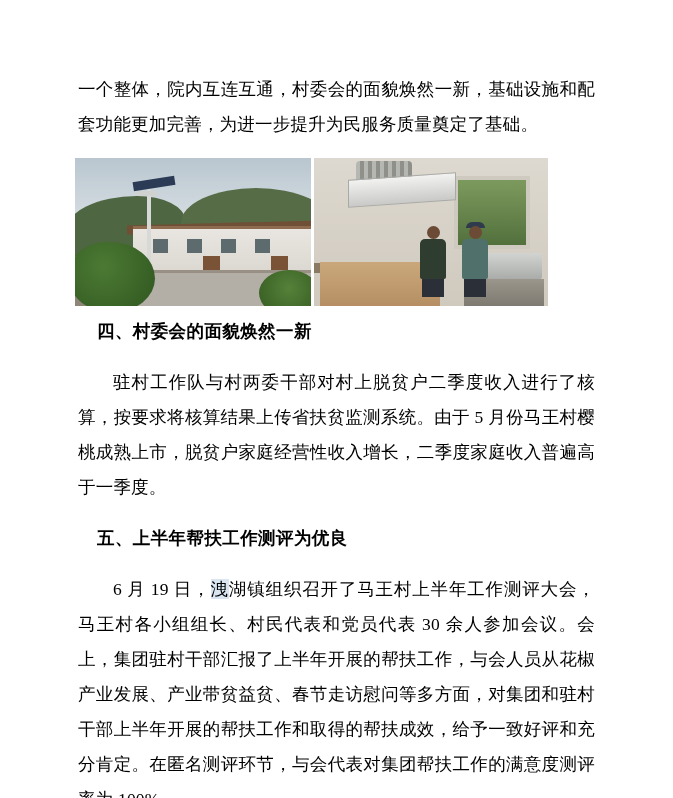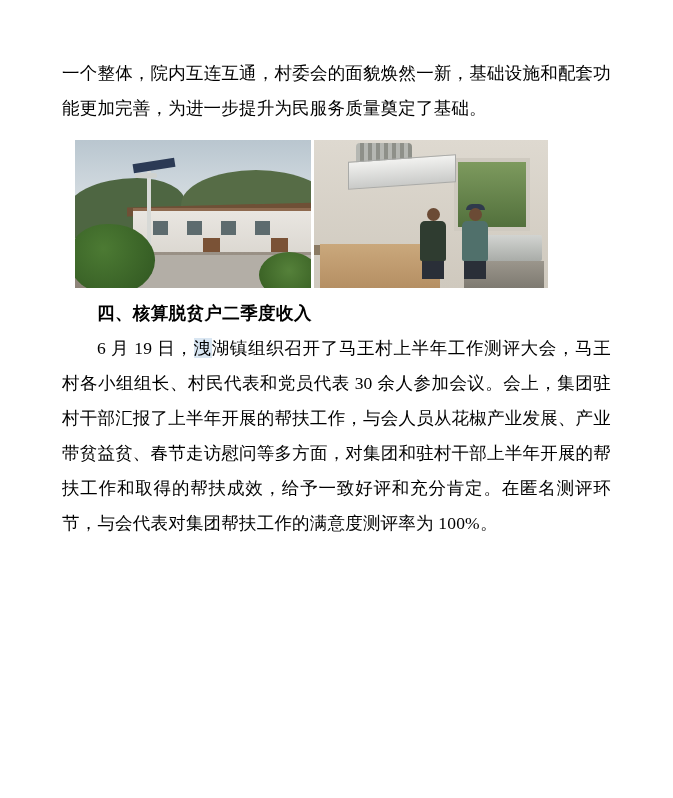--- a/index.html
+++ b/index.html
@@ -26,7 +26,7 @@
     line-height: 35px;
     text-align: justify;
     text-justify: inter-ideograph;
-    margin: 0;
+    margin: 16px;
     letter-spacing: 0.2px;
   }
   .para.indent {

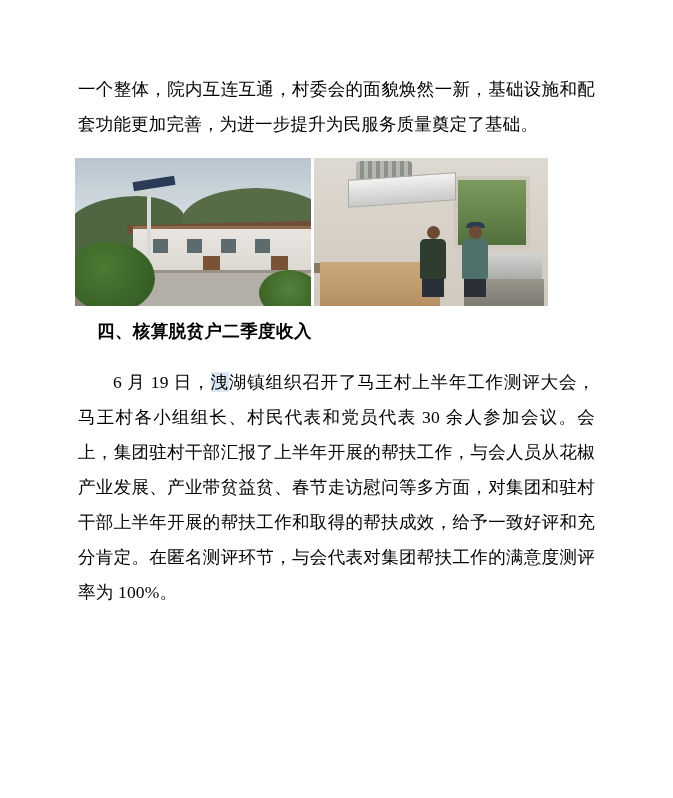--- a/index.html
+++ b/index.html
@@ -233,7 +233,7 @@
 
   </div>
 
-  <h2 class="heading">四、核算脱贫户二季度收入</h2>
+  <h2 class="heading">四、村委会的面貌焕然一新</h2>
 
   <p class="para indent"><span>6 月 19 日，</span><span class="hl">洩</span><span>湖镇组织召开了马王村上半年工作测评大会，马王村各小组组长、村民代表和党员代表 30 余人参加会议。会上，集团驻村干部汇报了上半年开展的帮扶工作，与会人员从花椒产业发展、产业带贫益贫、春节走访慰问等多方面，对集团和驻村干部上半年开展的帮扶工作和取得的帮扶成效，给予一致好评和充分肯定。在匿名测评环节，与会代表对集团帮扶工作的满意度测评率为 100%。</span></p>
 

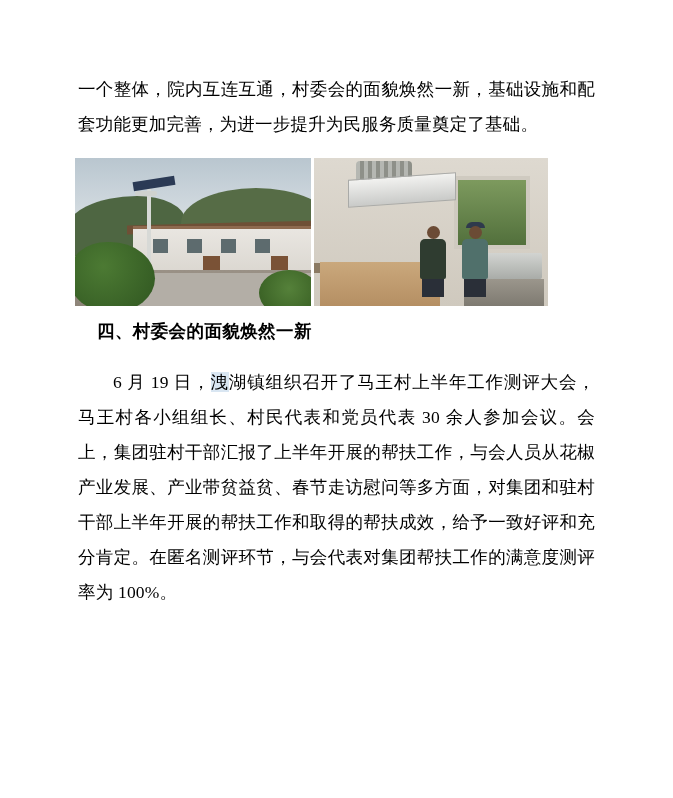--- a/index.html
+++ b/index.html
@@ -234,6 +234,7 @@
   </div>
 
   <h2 class="heading">四、村委会的面貌焕然一新</h2>
+  <p class="para indent">驻村工作队与村两委干部对村上脱贫户二季度收入进行了核算，按要求将核算结果上传省扶贫监测系统。由于 5 月份马王村樱桃成熟上市，脱贫户家庭经营性收入增长，二季度家庭收入普遍高于一季度。</p>
 
   <p class="para indent"><span>6 月 19 日，</span><span class="hl">洩</span><span>湖镇组织召开了马王村上半年工作测评大会，马王村各小组组长、村民代表和党员代表 30 余人参加会议。会上，集团驻村干部汇报了上半年开展的帮扶工作，与会人员从花椒产业发展、产业带贫益贫、春节走访慰问等多方面，对集团和驻村干部上半年开展的帮扶工作和取得的帮扶成效，给予一致好评和充分肯定。在匿名测评环节，与会代表对集团帮扶工作的满意度测评率为 100%。</span></p>
 

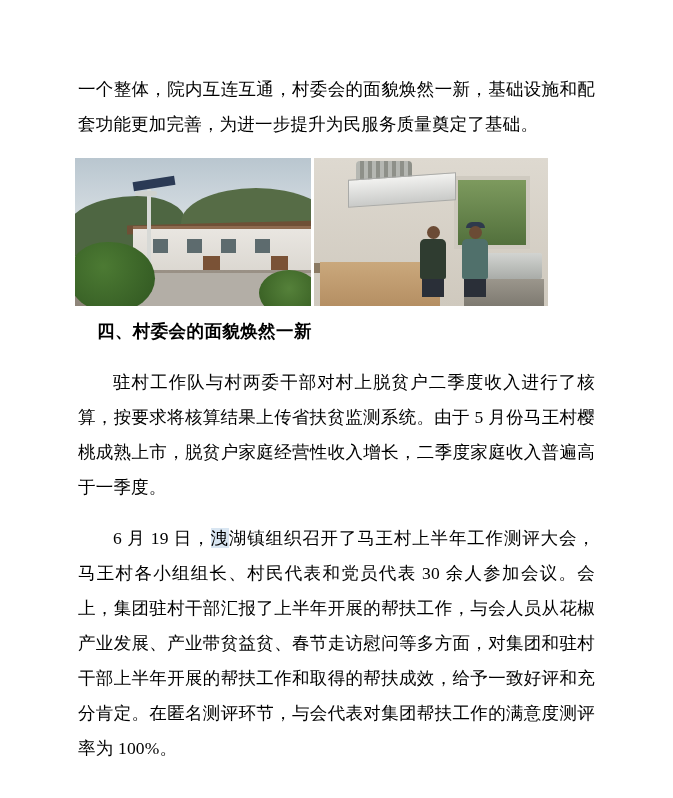--- a/index.html
+++ b/index.html
@@ -236,6 +236,7 @@
   <h2 class="heading">四、村委会的面貌焕然一新</h2>
   <p class="para indent">驻村工作队与村两委干部对村上脱贫户二季度收入进行了核算，按要求将核算结果上传省扶贫监测系统。由于 5 月份马王村樱桃成熟上市，脱贫户家庭经营性收入增长，二季度家庭收入普遍高于一季度。</p>
 
+  <h2 class="heading">五、上半年帮扶工作测评为优良</h2>
   <p class="para indent"><span>6 月 19 日，</span><span class="hl">洩</span><span>湖镇组织召开了马王村上半年工作测评大会，马王村各小组组长、村民代表和党员代表 30 余人参加会议。会上，集团驻村干部汇报了上半年开展的帮扶工作，与会人员从花椒产业发展、产业带贫益贫、春节走访慰问等多方面，对集团和驻村干部上半年开展的帮扶工作和取得的帮扶成效，给予一致好评和充分肯定。在匿名测评环节，与会代表对集团帮扶工作的满意度测评率为 100%。</span></p>
 
 </div>

